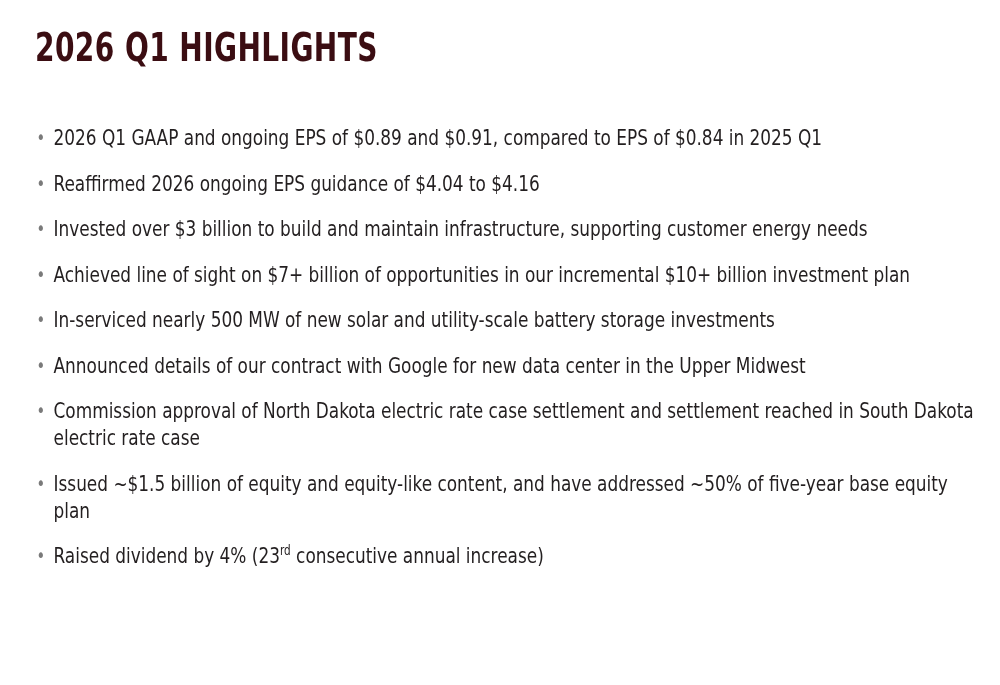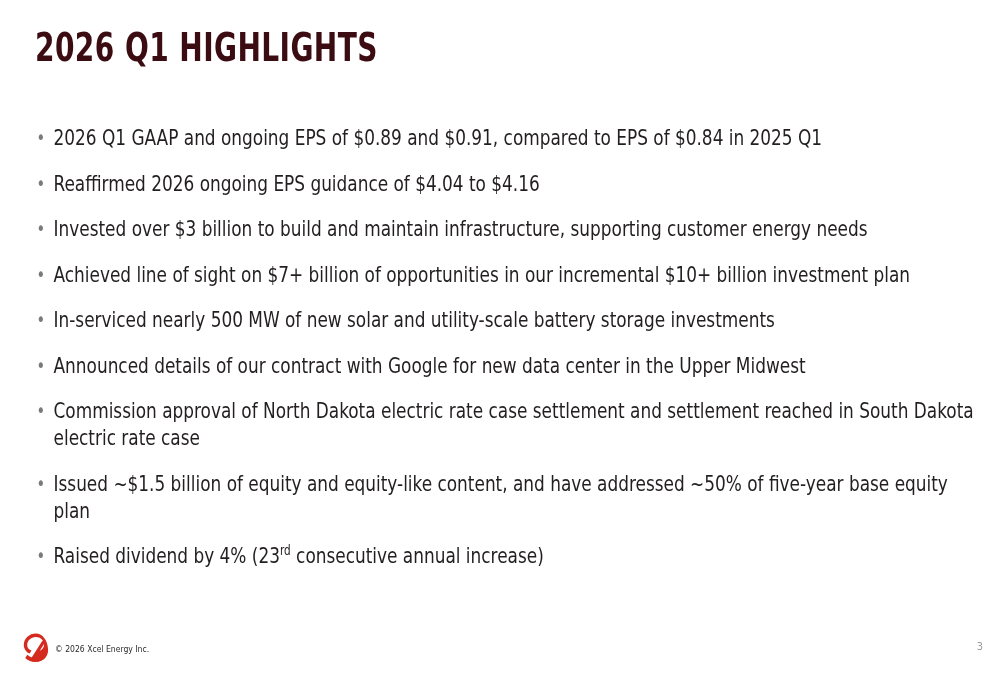--- a/index.html
+++ b/index.html
@@ -166,40 +166,6 @@
 
   </div>
 
-  <div class="footer">
-
-    <div class="logo-wrap">
-      <svg viewBox="0 0 64 66" width="30" height="31" aria-hidden="true">
-        <path d="M31.5 3.2
-                 C17.8 3.2 6.0 13.6 6.0 27.4
-                 C6.0 36.0 11.0 42.8 18.6 45.6
-                 L22.4 39.6
-                 C16.8 37.9 13.2 33.4 13.2 27.6
-                 C13.2 18.4 21.0 10.4 31.4 10.4
-                 C41.6 10.4 49.3 17.6 49.3 26.8
-                 C49.3 33.0 45.6 37.8 40.0 39.9
-                 L53.6 18.6
-                 L45.6 18.6
-                 L22.8 54.2
-                 C19.2 53.0 15.9 51.0 13.4 48.4
-                 L9.0 55.2
-                 C14.8 60.6 22.6 63.6 31.3 63.6
-                 C45.6 63.6 57.8 53.0 57.8 38.6
-                 C57.8 19.2 46.6 3.2 31.5 3.2 Z" fill="#D52B1E"></path>
-        <path d="M31.4 63.6
-                 C40.0 63.6 47.4 59.8 52.0 53.8
-                 L45.8 48.2
-                 C42.4 53.0 37.2 56.4 31.3 56.4
-                 C28.4 56.4 25.5 55.6 22.8 54.2
-                 L18.8 60.6
-                 C22.6 62.6 26.9 63.6 31.4 63.6 Z" fill="#D52B1E"></path>
-      </svg>
-    </div>
-
-    <div class="copyright">© 2026 Xcel Energy Inc.</div>
-
-    <div class="page-number">3</div>
-  </div>
 
 </div>
 

